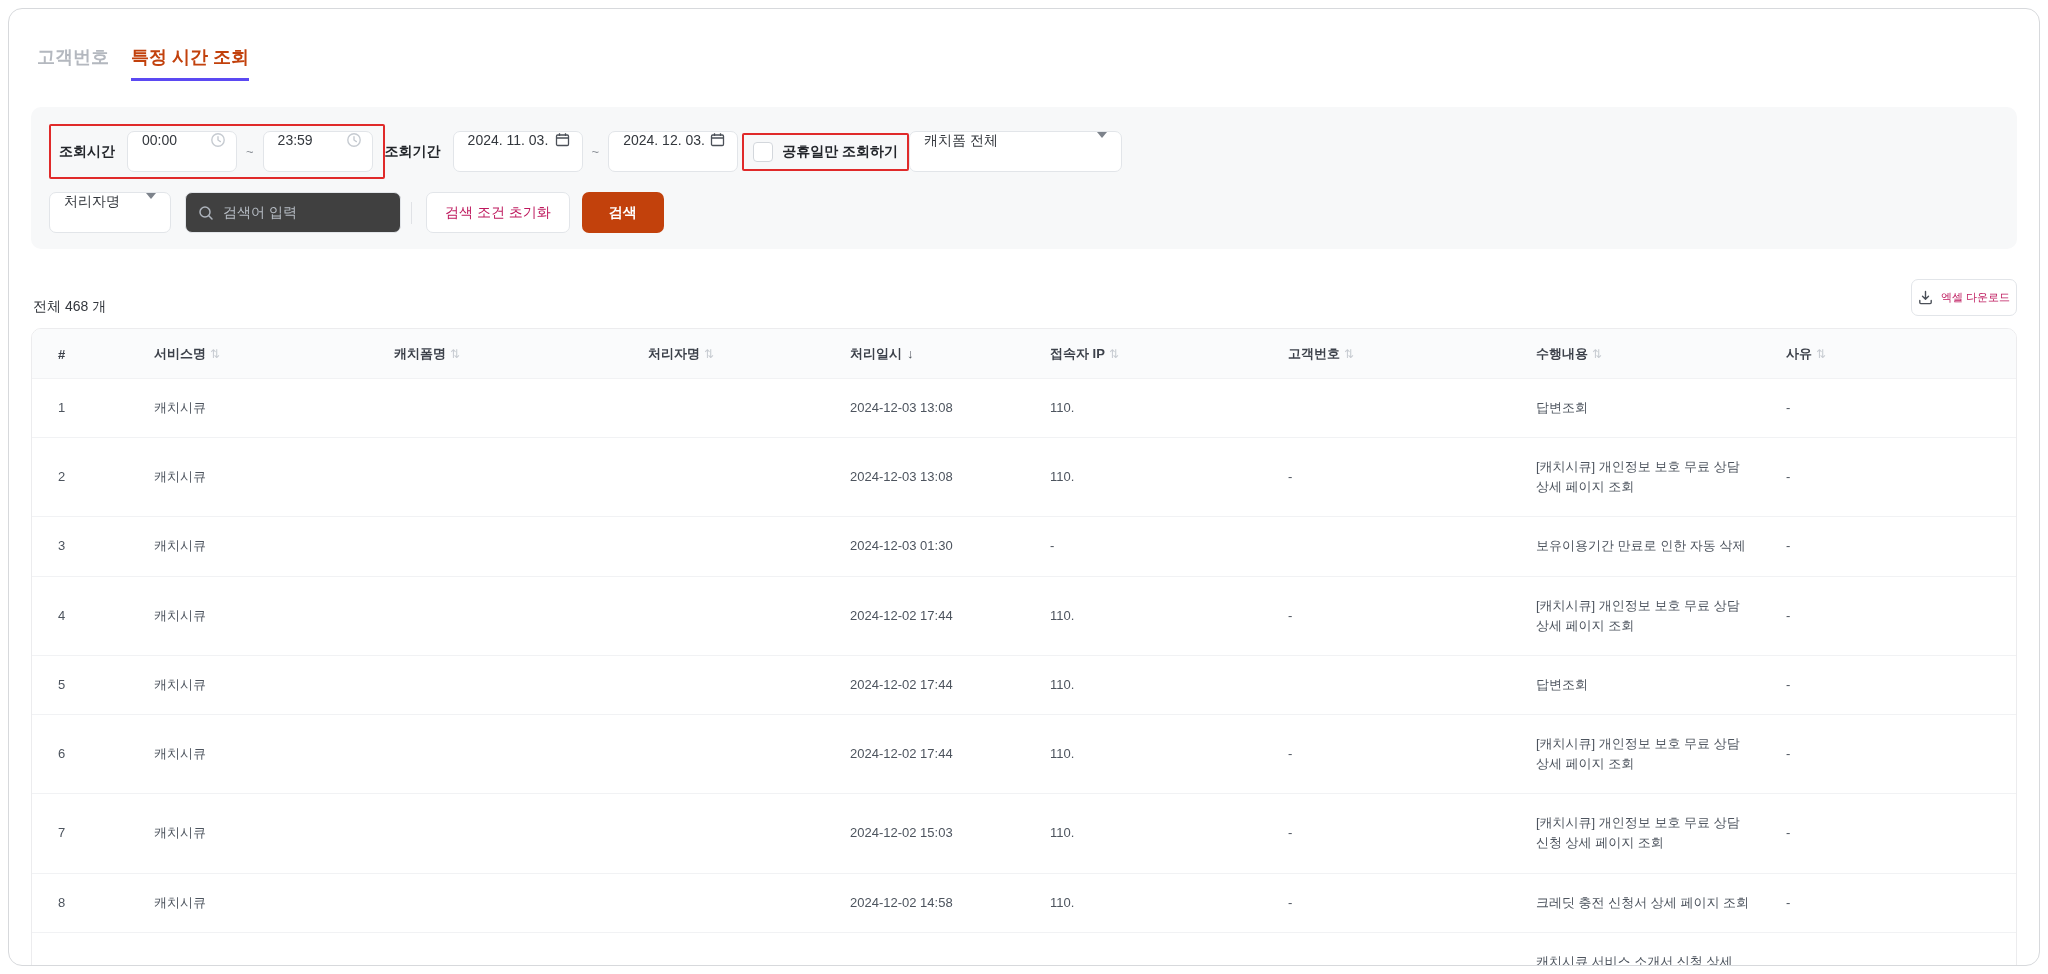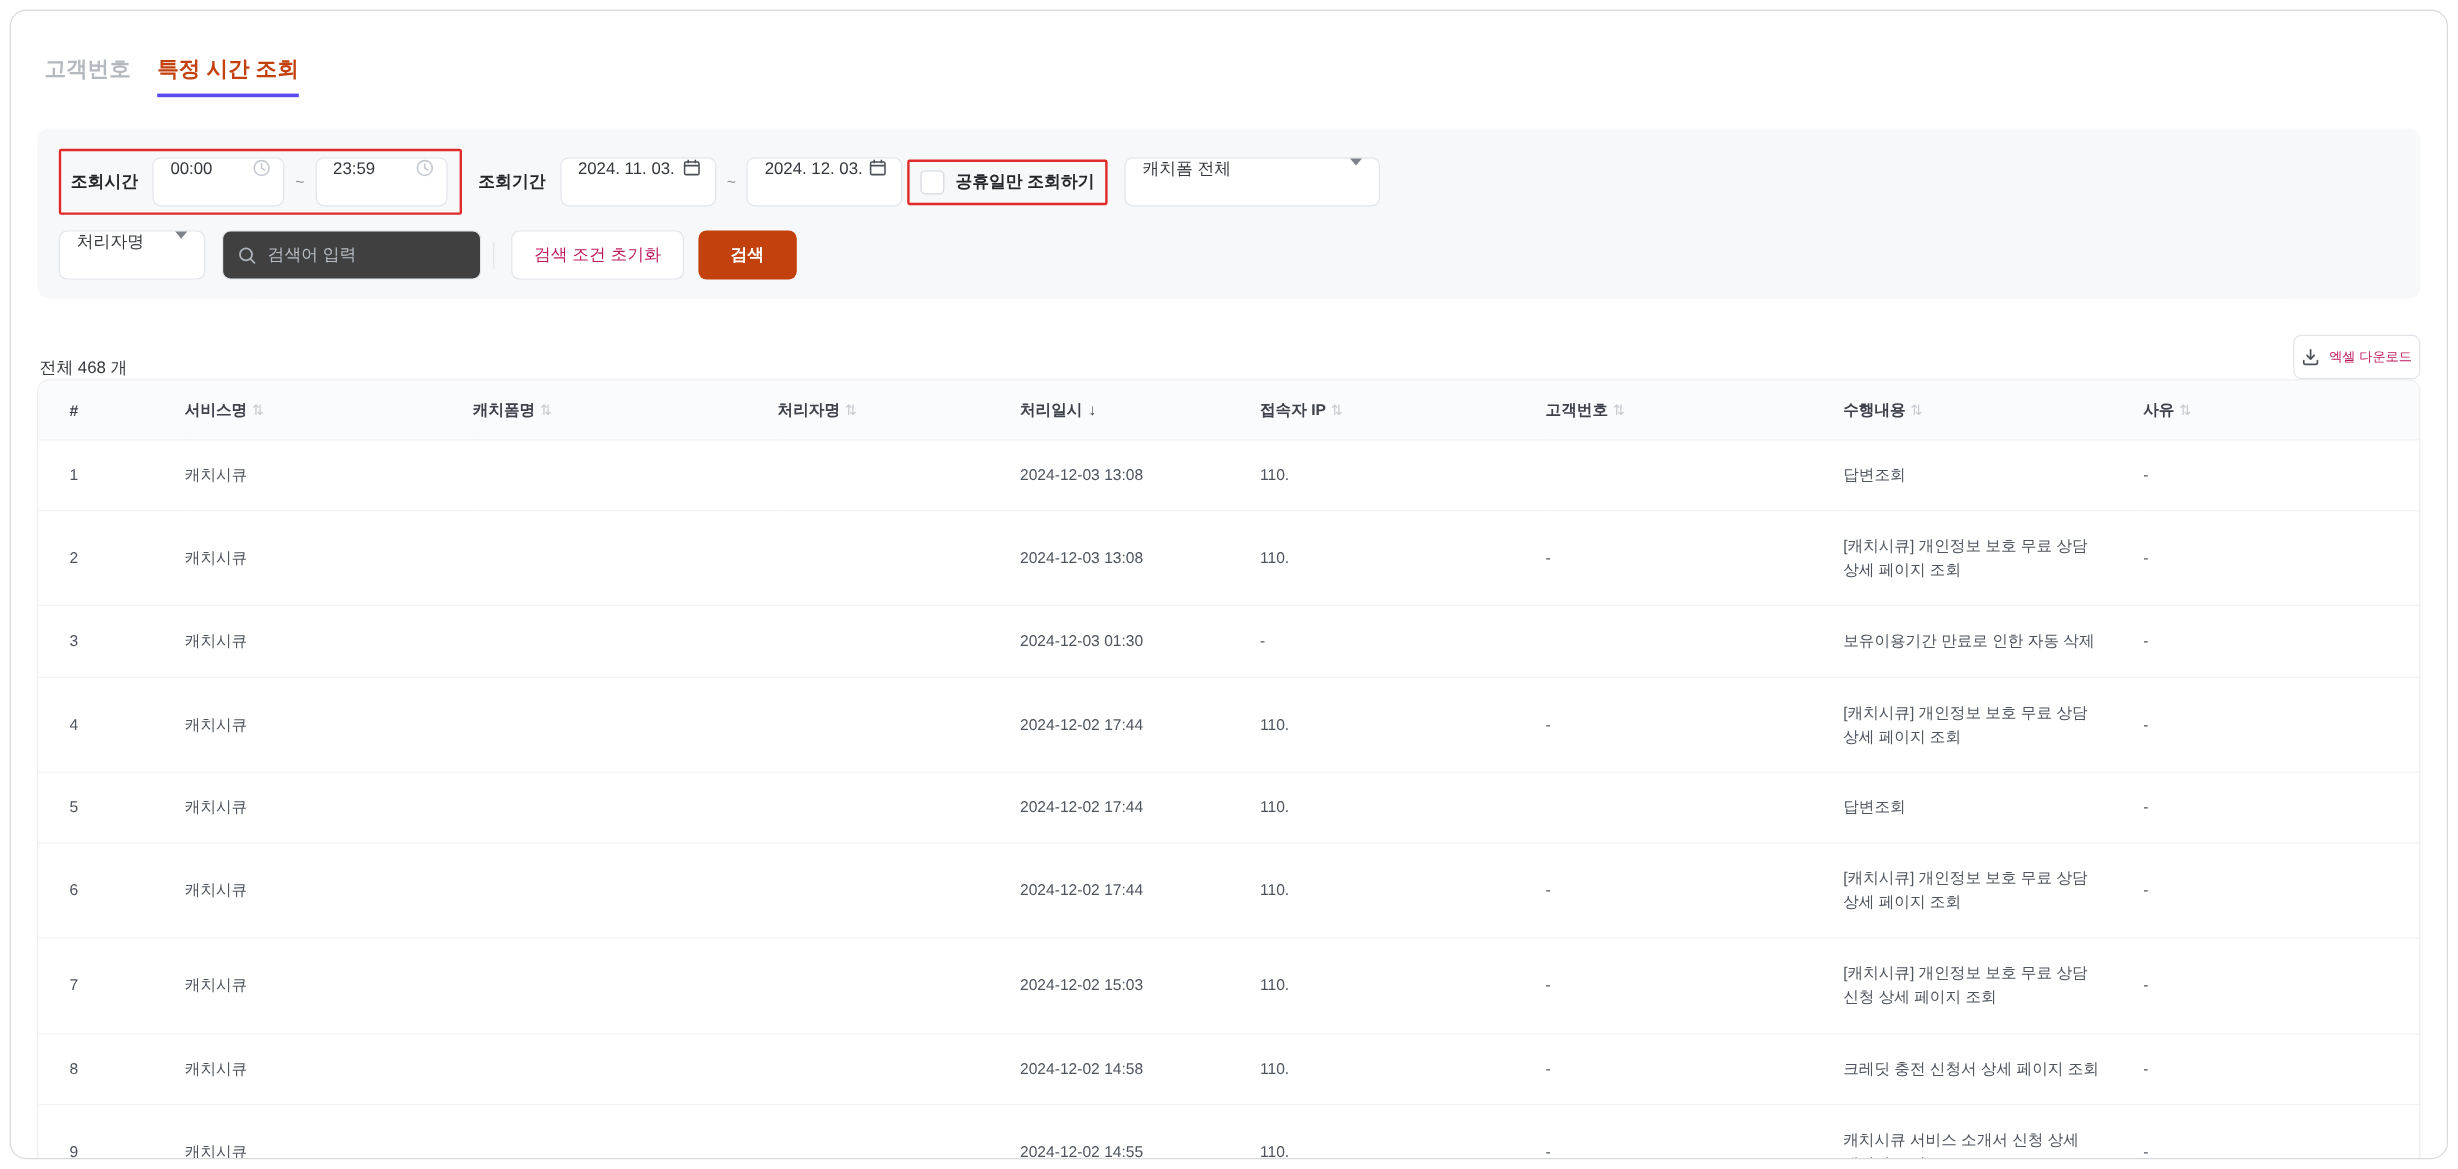--- a/index.html
+++ b/index.html
@@ -16,7 +16,7 @@
   .filter-row { display:flex; align-items:center; }
   .filter-row + .filter-row { margin-top:13px; }
   .flabel { font-size:14px; font-weight:700; color:#23262b; margin-right:12px; white-space:nowrap; }
-  .red-group { display:flex; align-items:center; border:2px solid #e02a2a; border-radius:2px; padding:5px 10px 5px 8px; margin-right:14px; }
+  .red-group { display:flex; align-items:center; border:2px solid #e02a2a; border-radius:2px; padding:5px 10px 5px 8px; }
   .input, .select { background:#fff; border:1px solid #e2e5e9; border-radius:7px; height:41px; display:flex; font-size:14px; color:#33373d; }
   .time-input { width:110px; padding:0 10px 0 14px; justify-content:space-between; }
   .date-input { width:130px; padding:0 12px 0 14px; justify-content:space-between; }

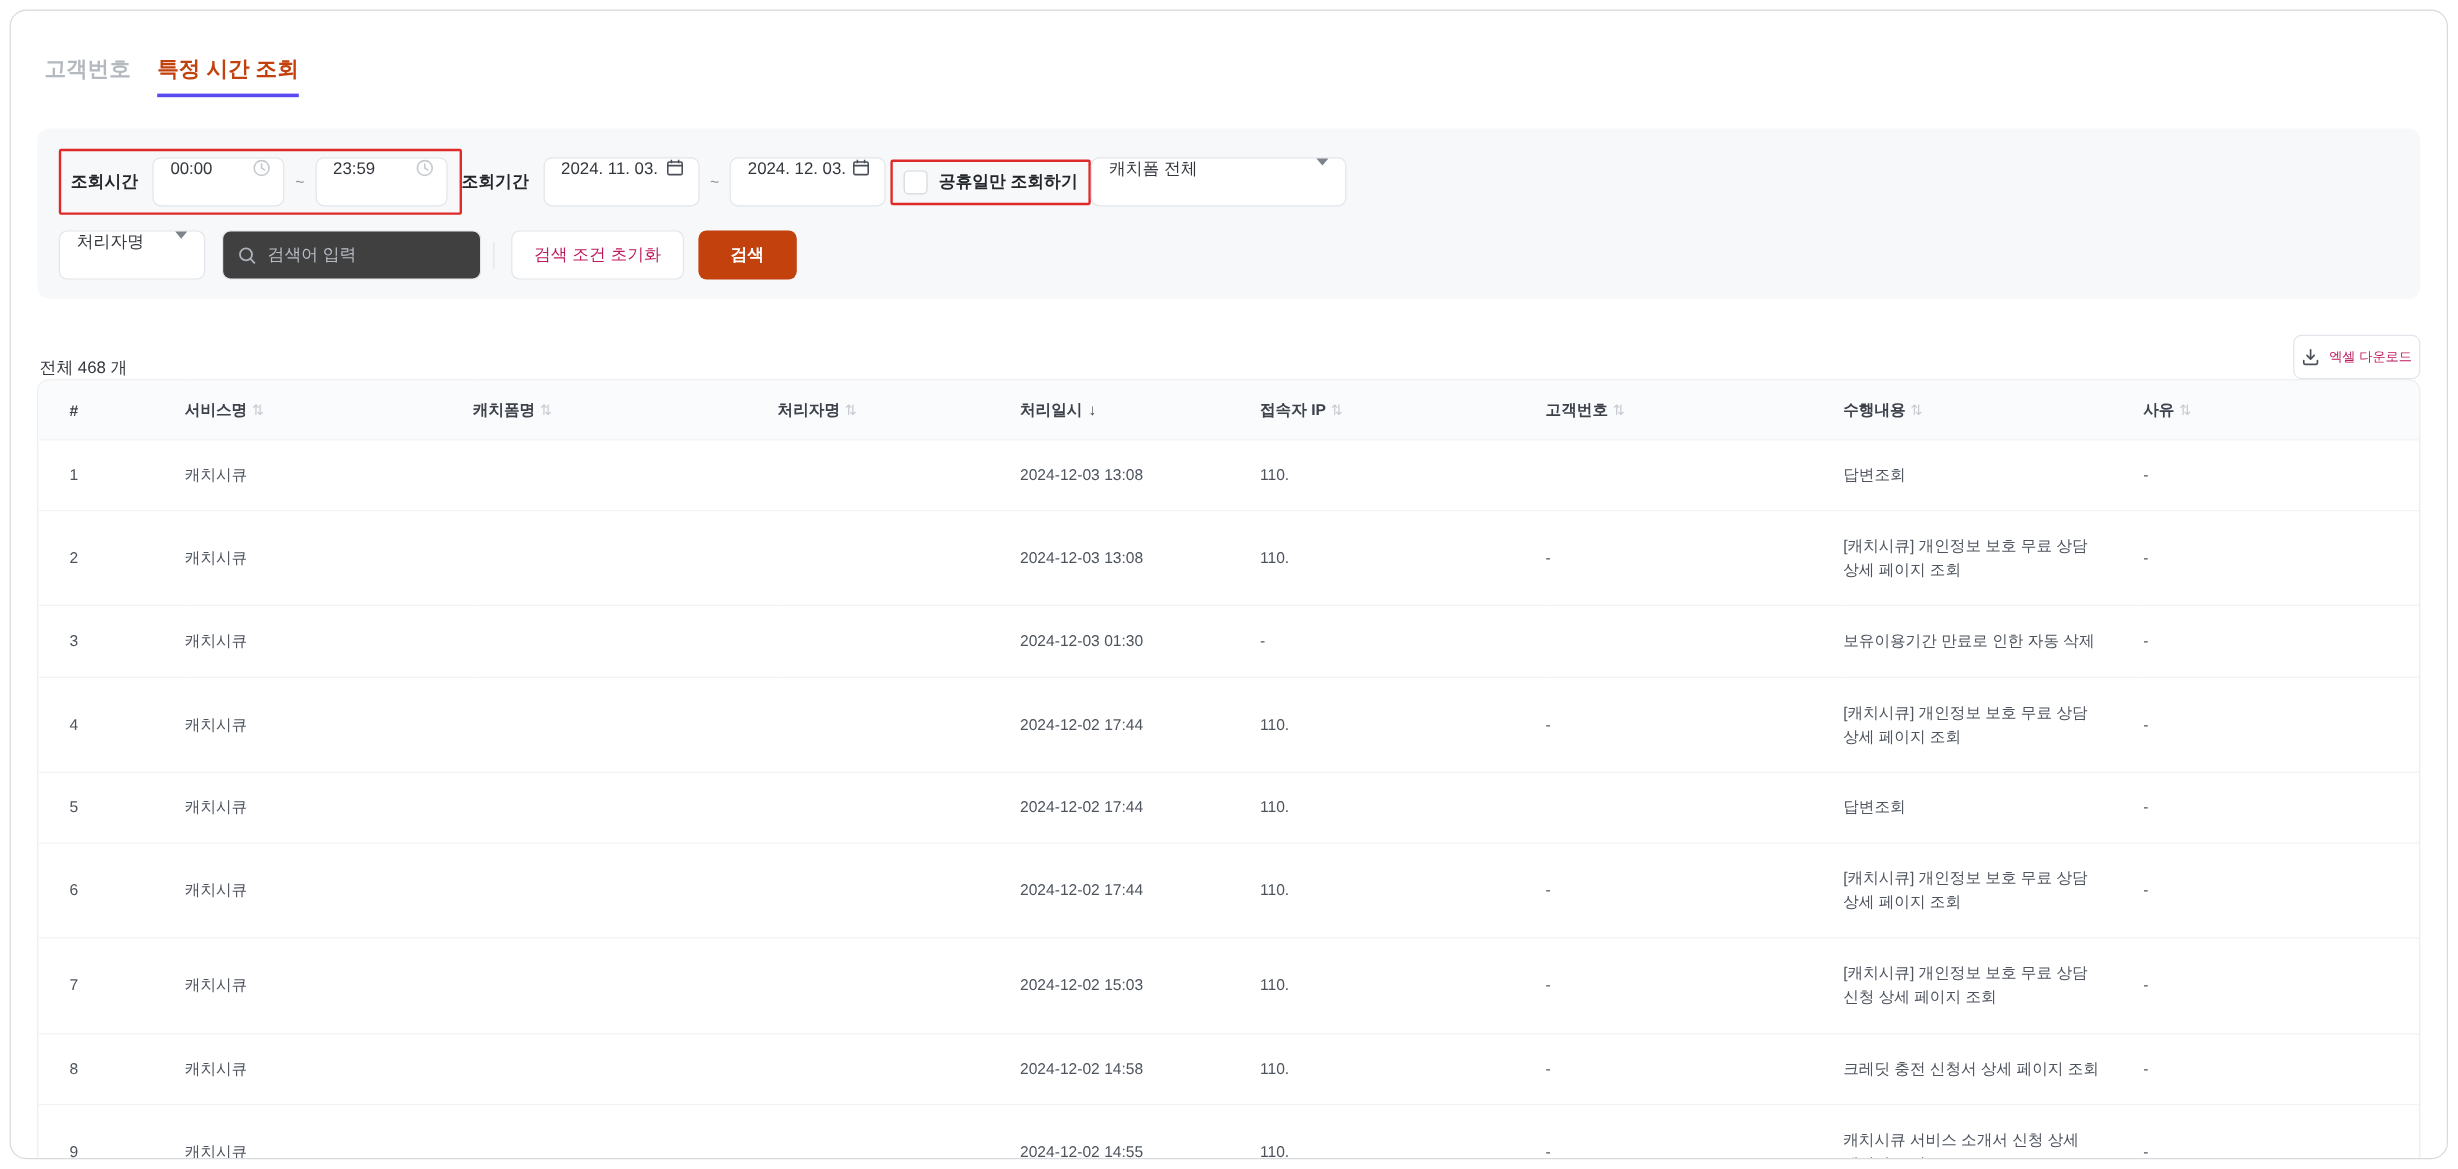--- a/index.html
+++ b/index.html
@@ -36,7 +36,7 @@
   .btn.primary { background:#c2410c; border:none; color:#fff; font-weight:700; width:82px; margin-left:12px; }
 
   
-  .summary-row { display:flex; justify-content:space-between; align-items:flex-end; margin-top:30px; padding-left:2px; }
+  .summary-row { display:flex; justify-content:space-between; align-items:flex-end; margin-top:30px; margin-bottom:12px; padding-left:2px; }
   .total-count { font-size:14px; color:#33373d; }
   .btn.excel { height:37px; display:flex; align-items:center; gap:8px; font-size:11px; padding:0 6px; }
 

